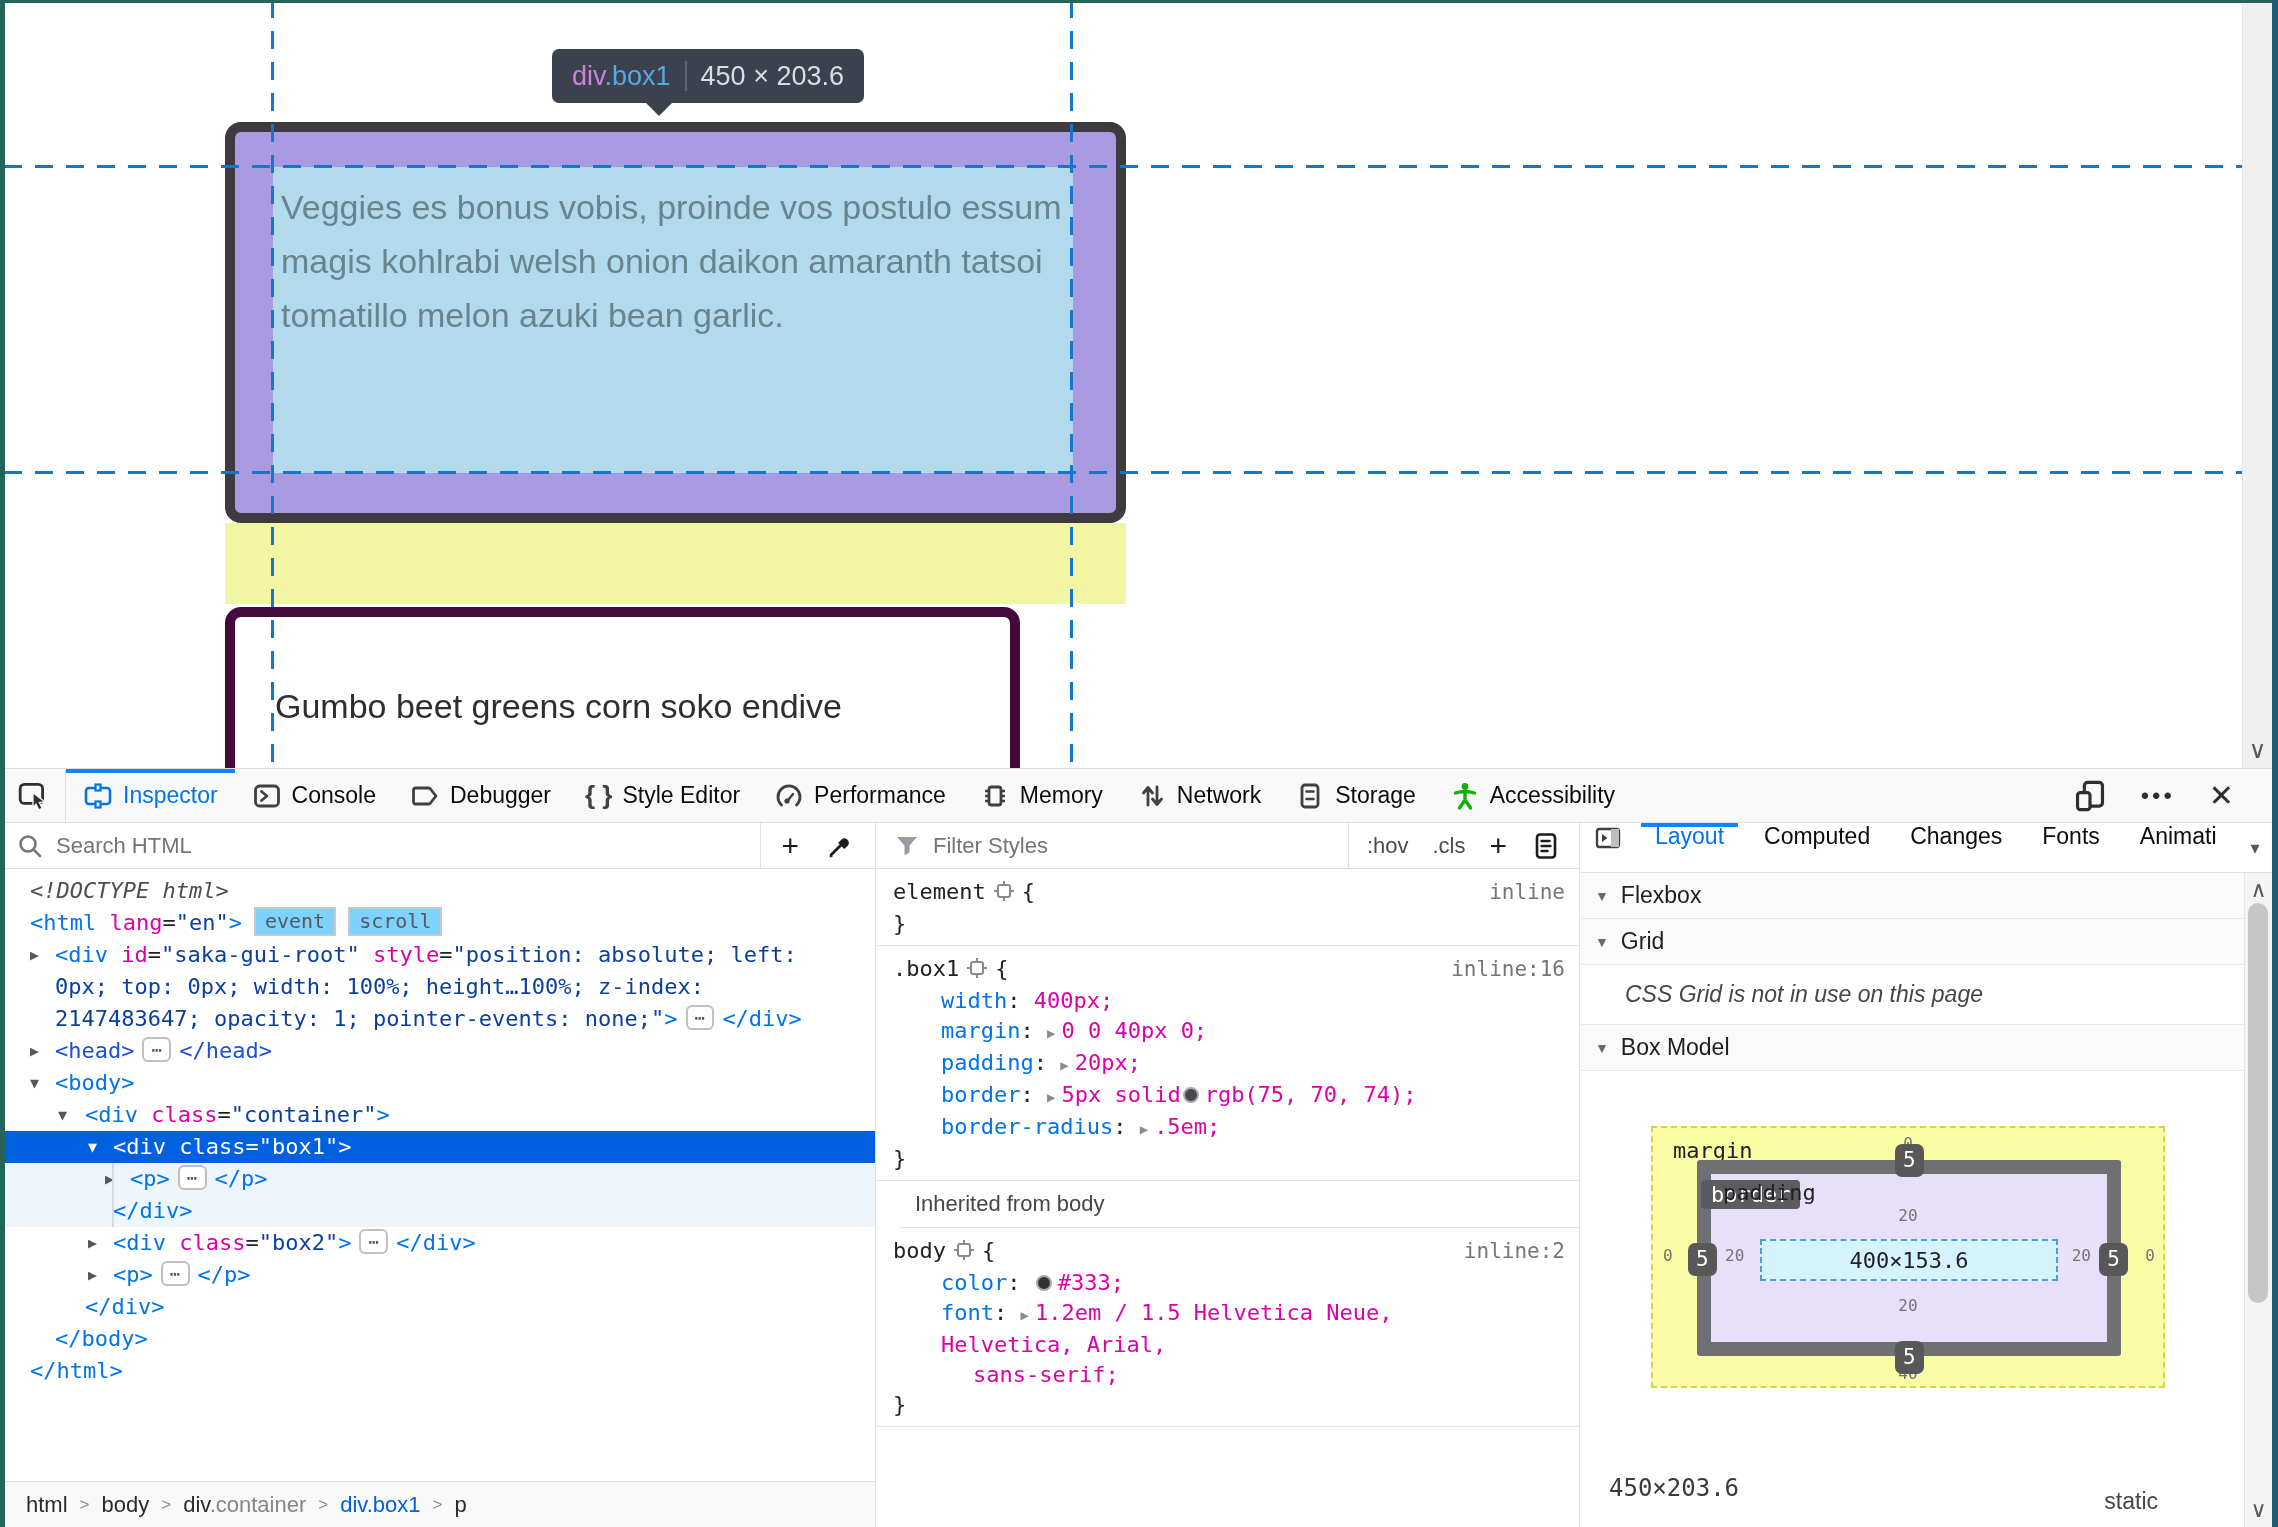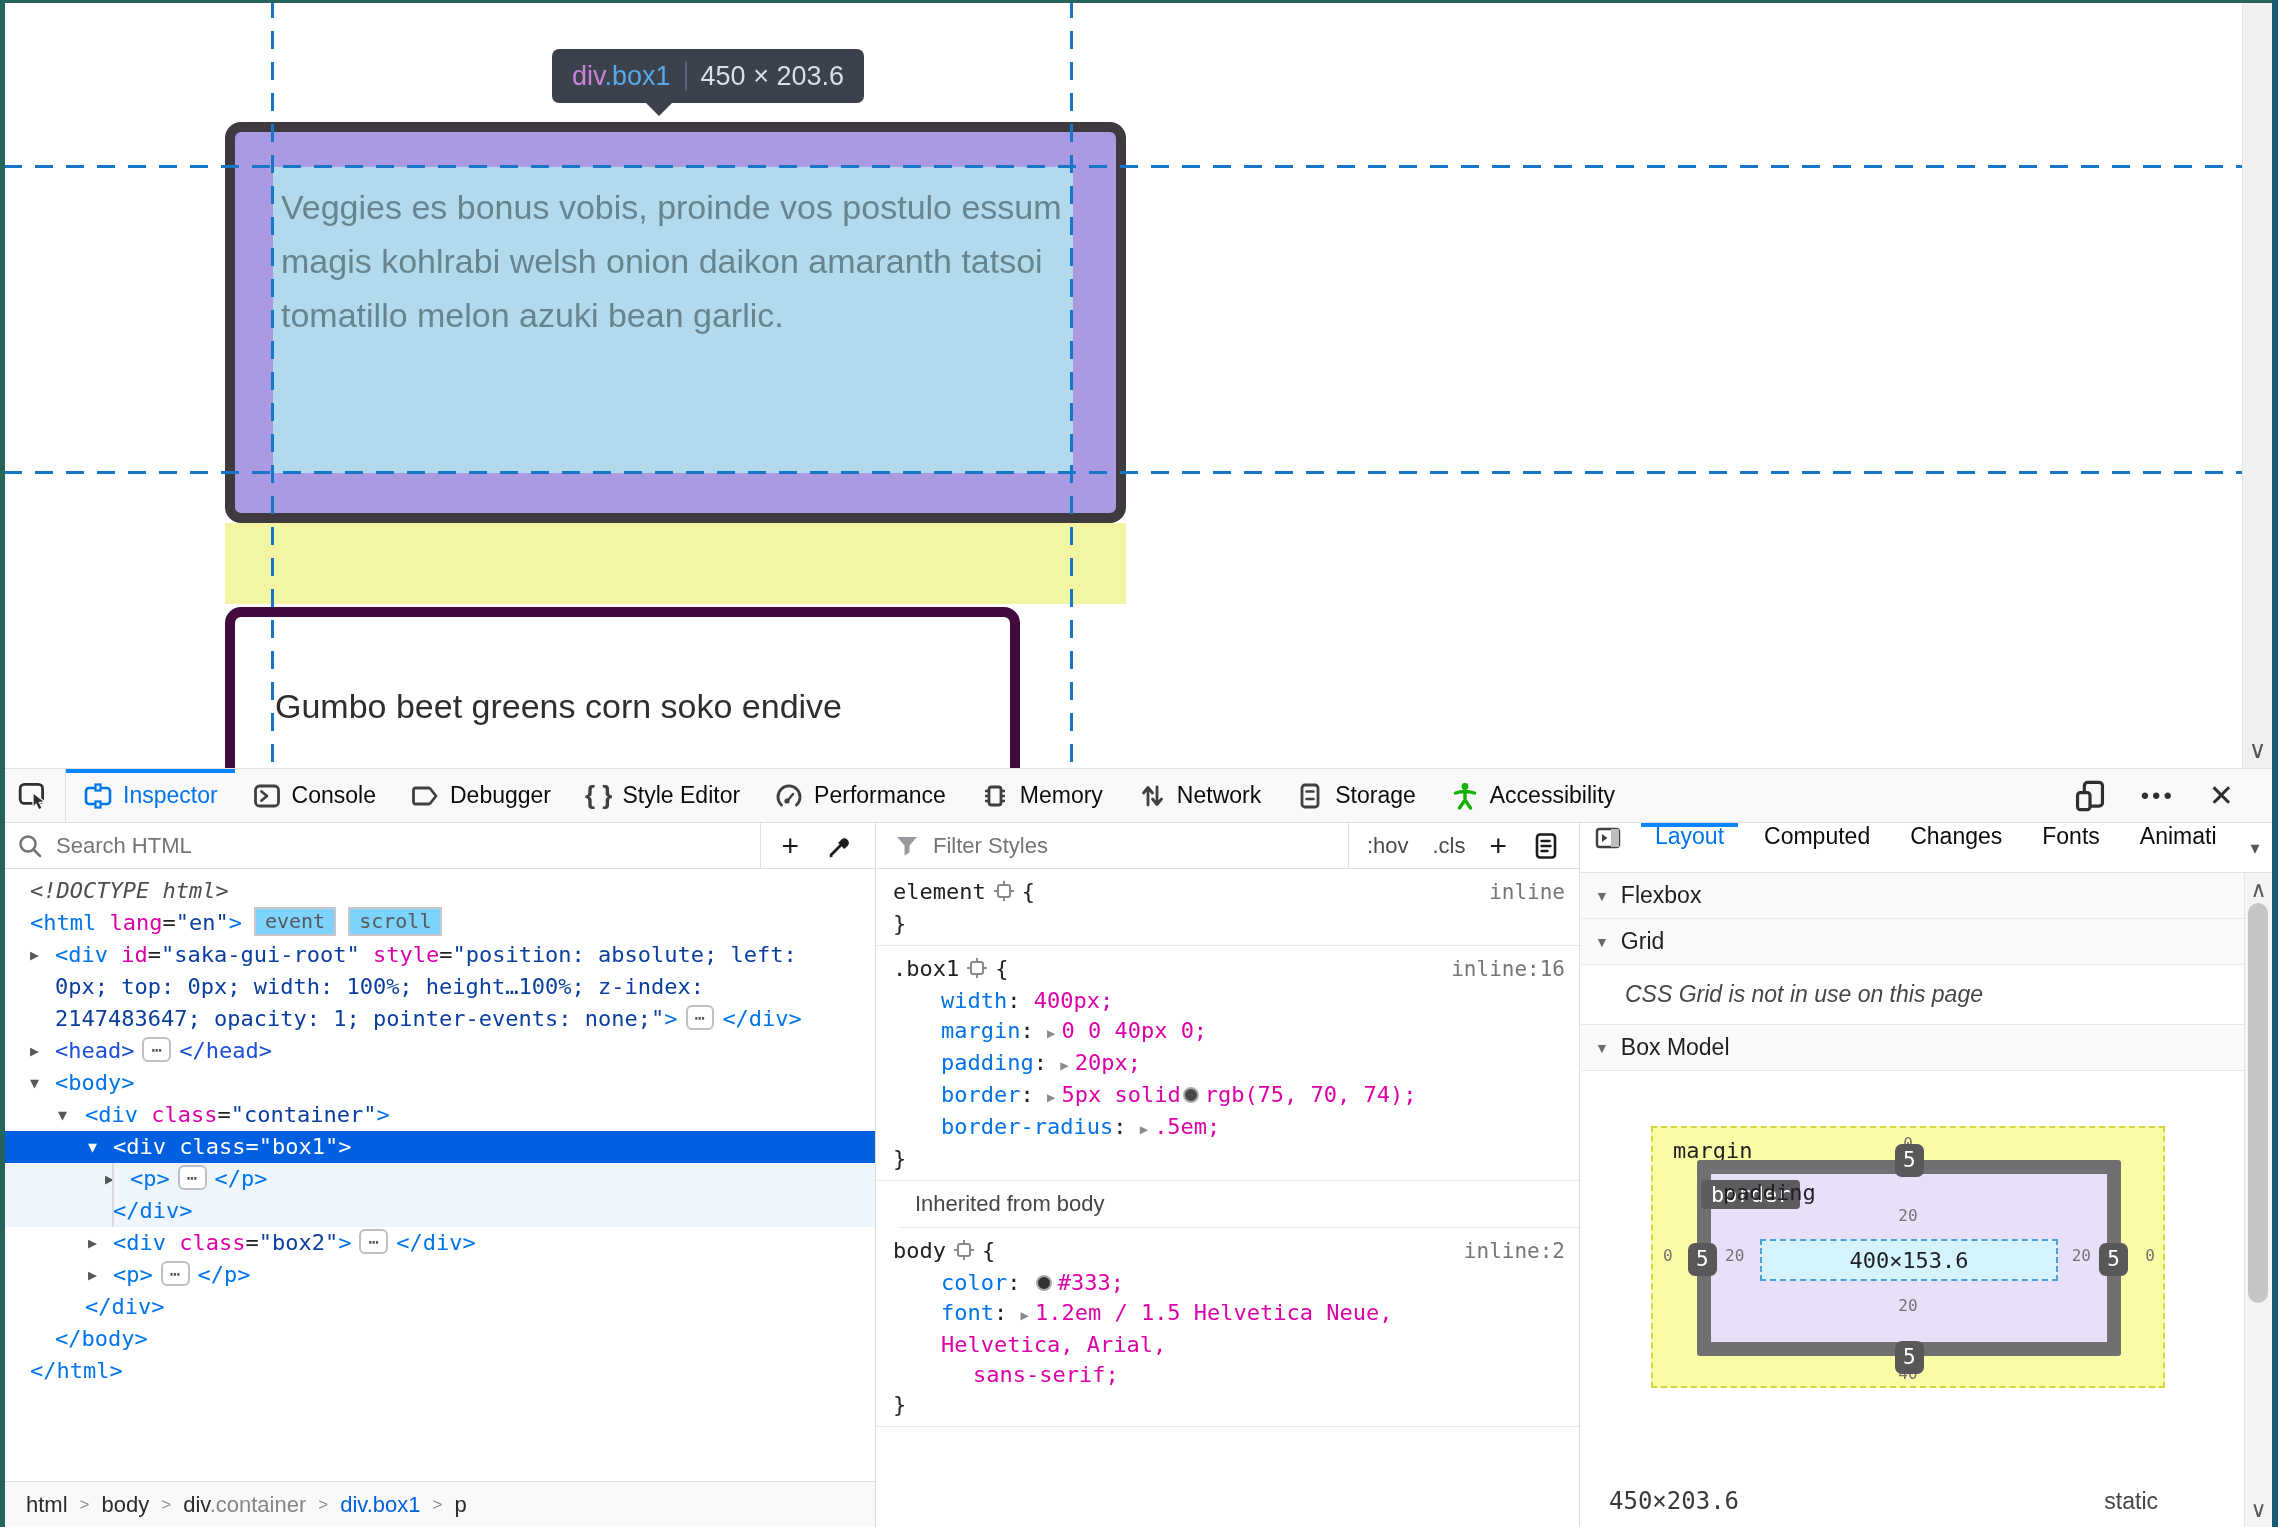--- a/index.html
+++ b/index.html
@@ -143,7 +143,7 @@
         font-size:22px; color:#1f1f23; z-index:3; }
   .bm-badge { position:absolute; background:#58585a; color:#fff; font-size:21px; line-height:21px;
         padding:6px 8px; border-radius:7px; z-index:5; font-family:"DejaVu Sans Mono", monospace; }
-  .ly-footer-dims { position:absolute; left:28px; bottom:12px; font-size:24px; color:#3a3a3e; font-family:"DejaVu Sans Mono", monospace; }
+  .ly-footer-dims { position:absolute; left:28px; bottom:25px; font-size:24px; color:#3a3a3e; font-family:"DejaVu Sans Mono", monospace; }
   .ly-footer-pos  { position:absolute; right:120px; bottom:12px; font-size:23px; color:#464649; }
 
   .ly-scrollbar { position:absolute; right:6px; top:50px; bottom:0; width:28px; background:#f4f4f5; border-left:1px solid #e5e5e7; }

